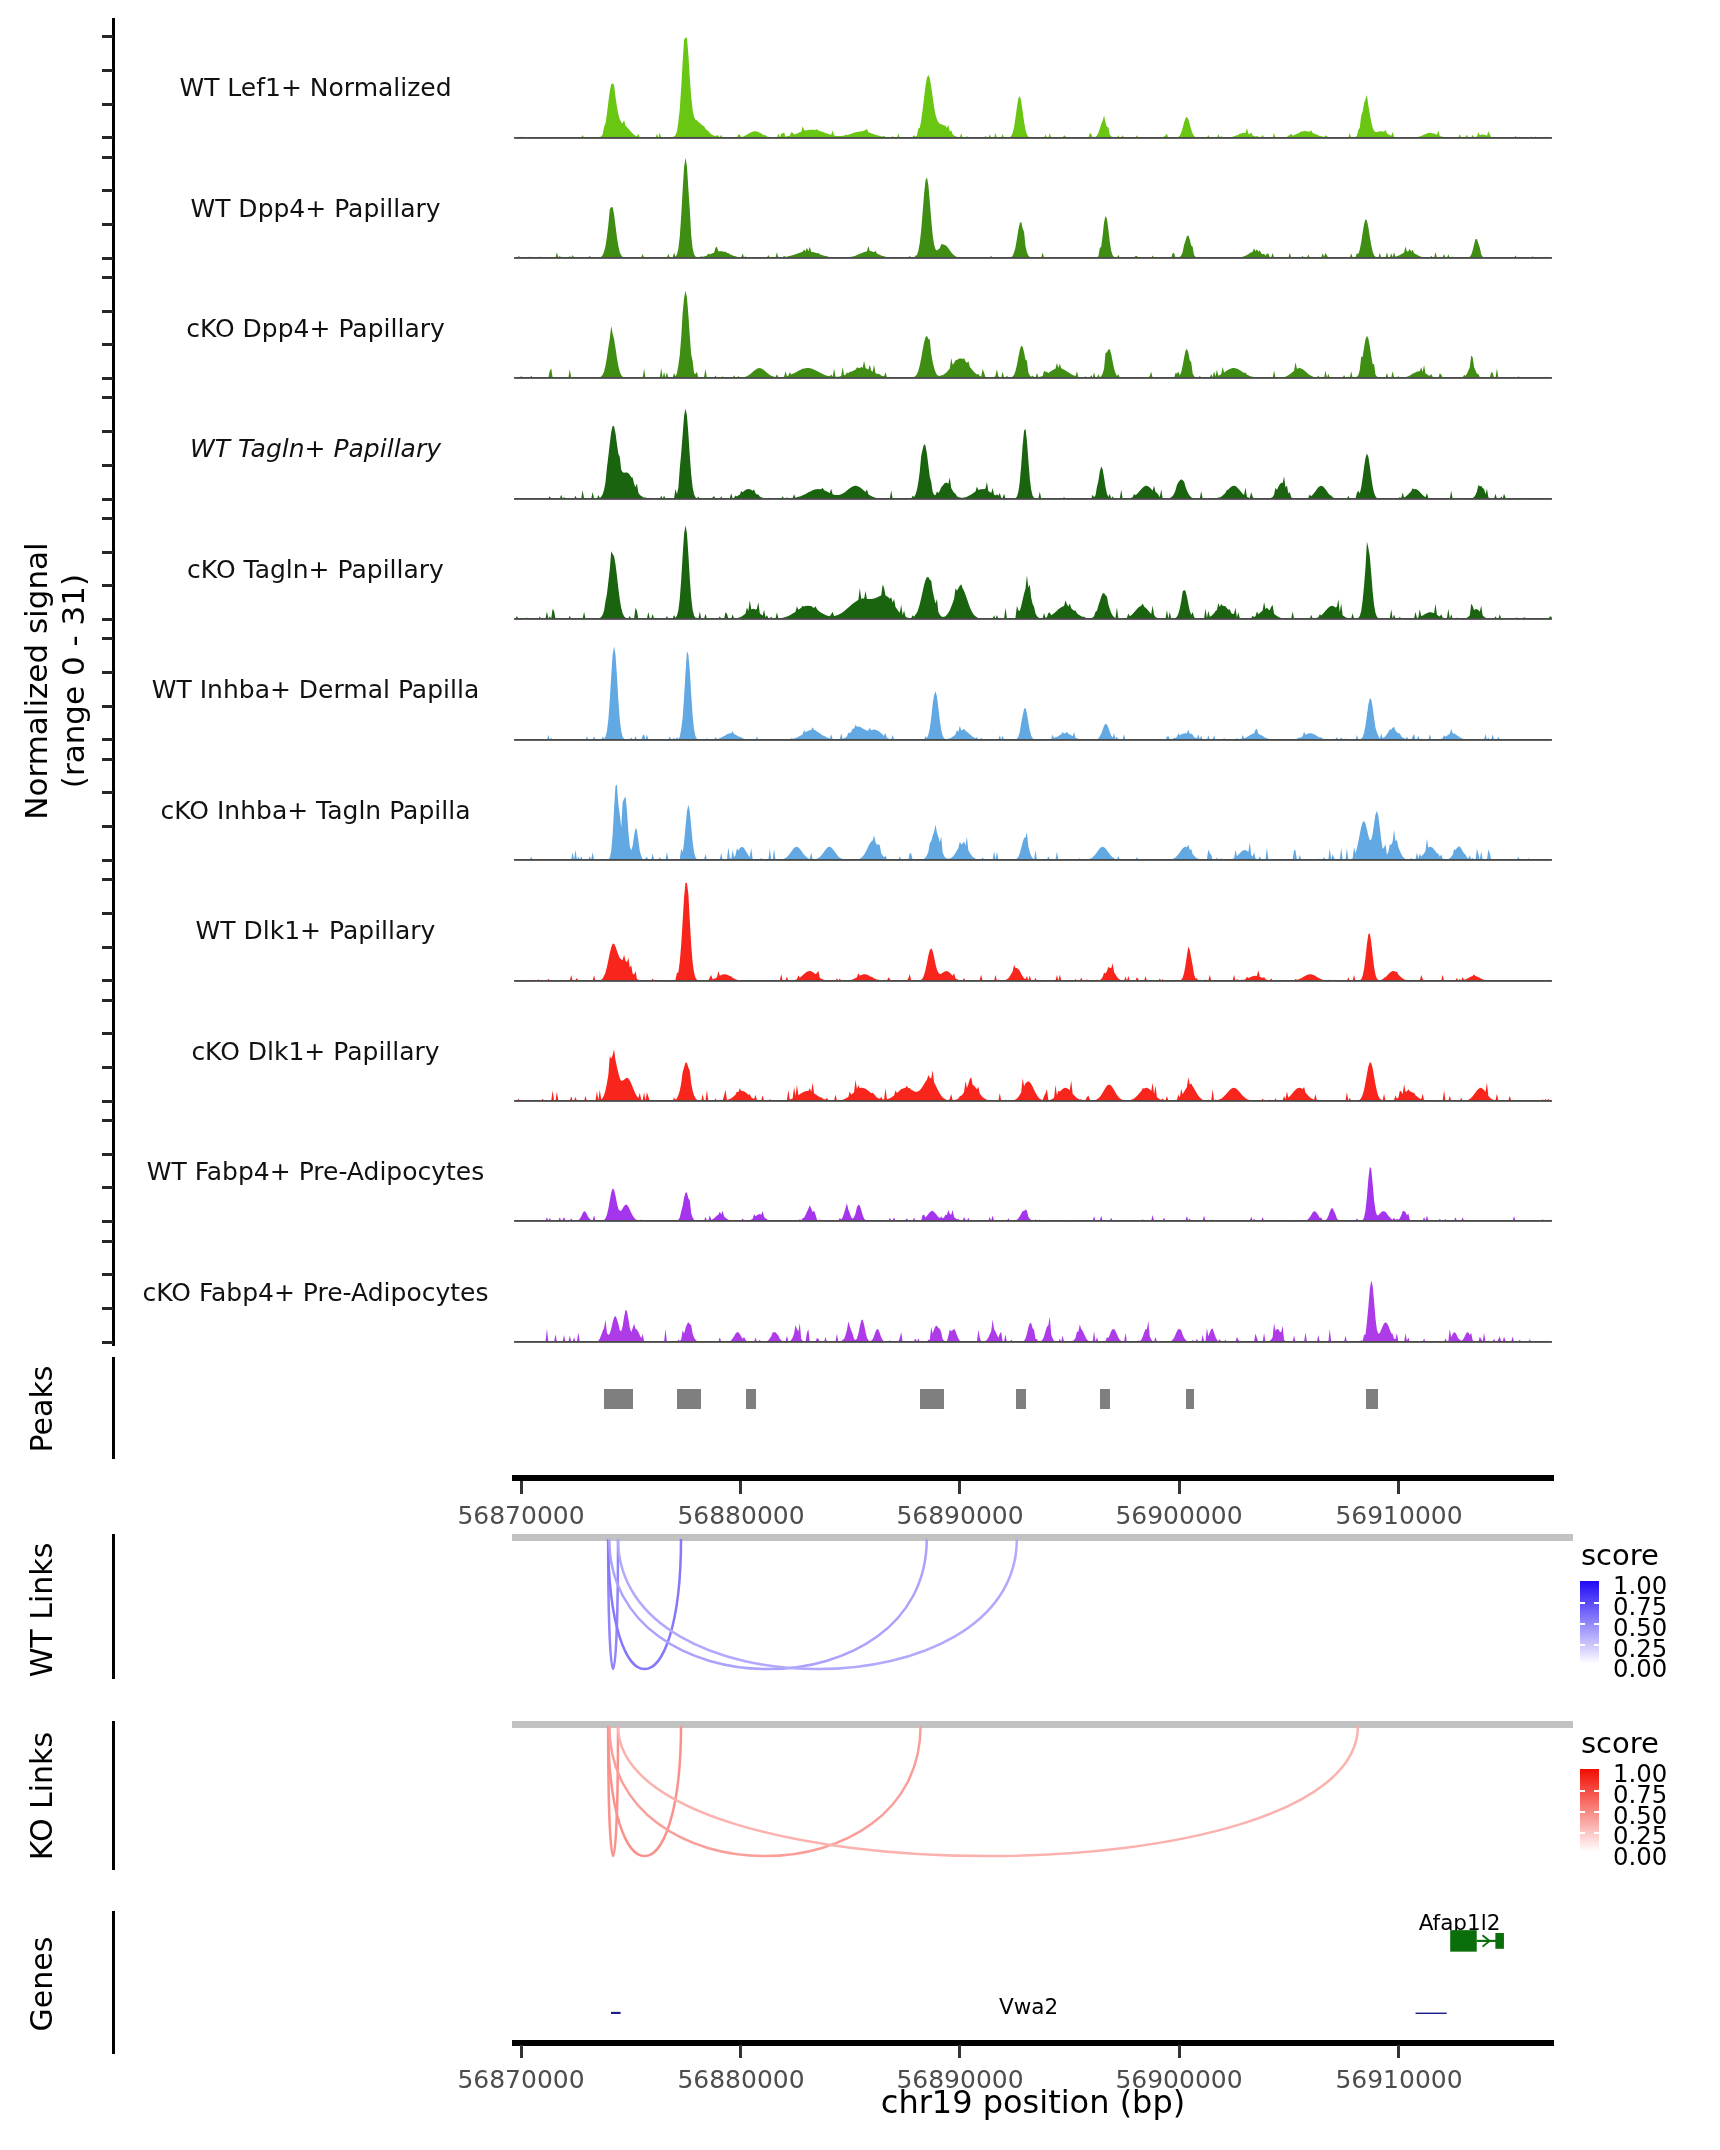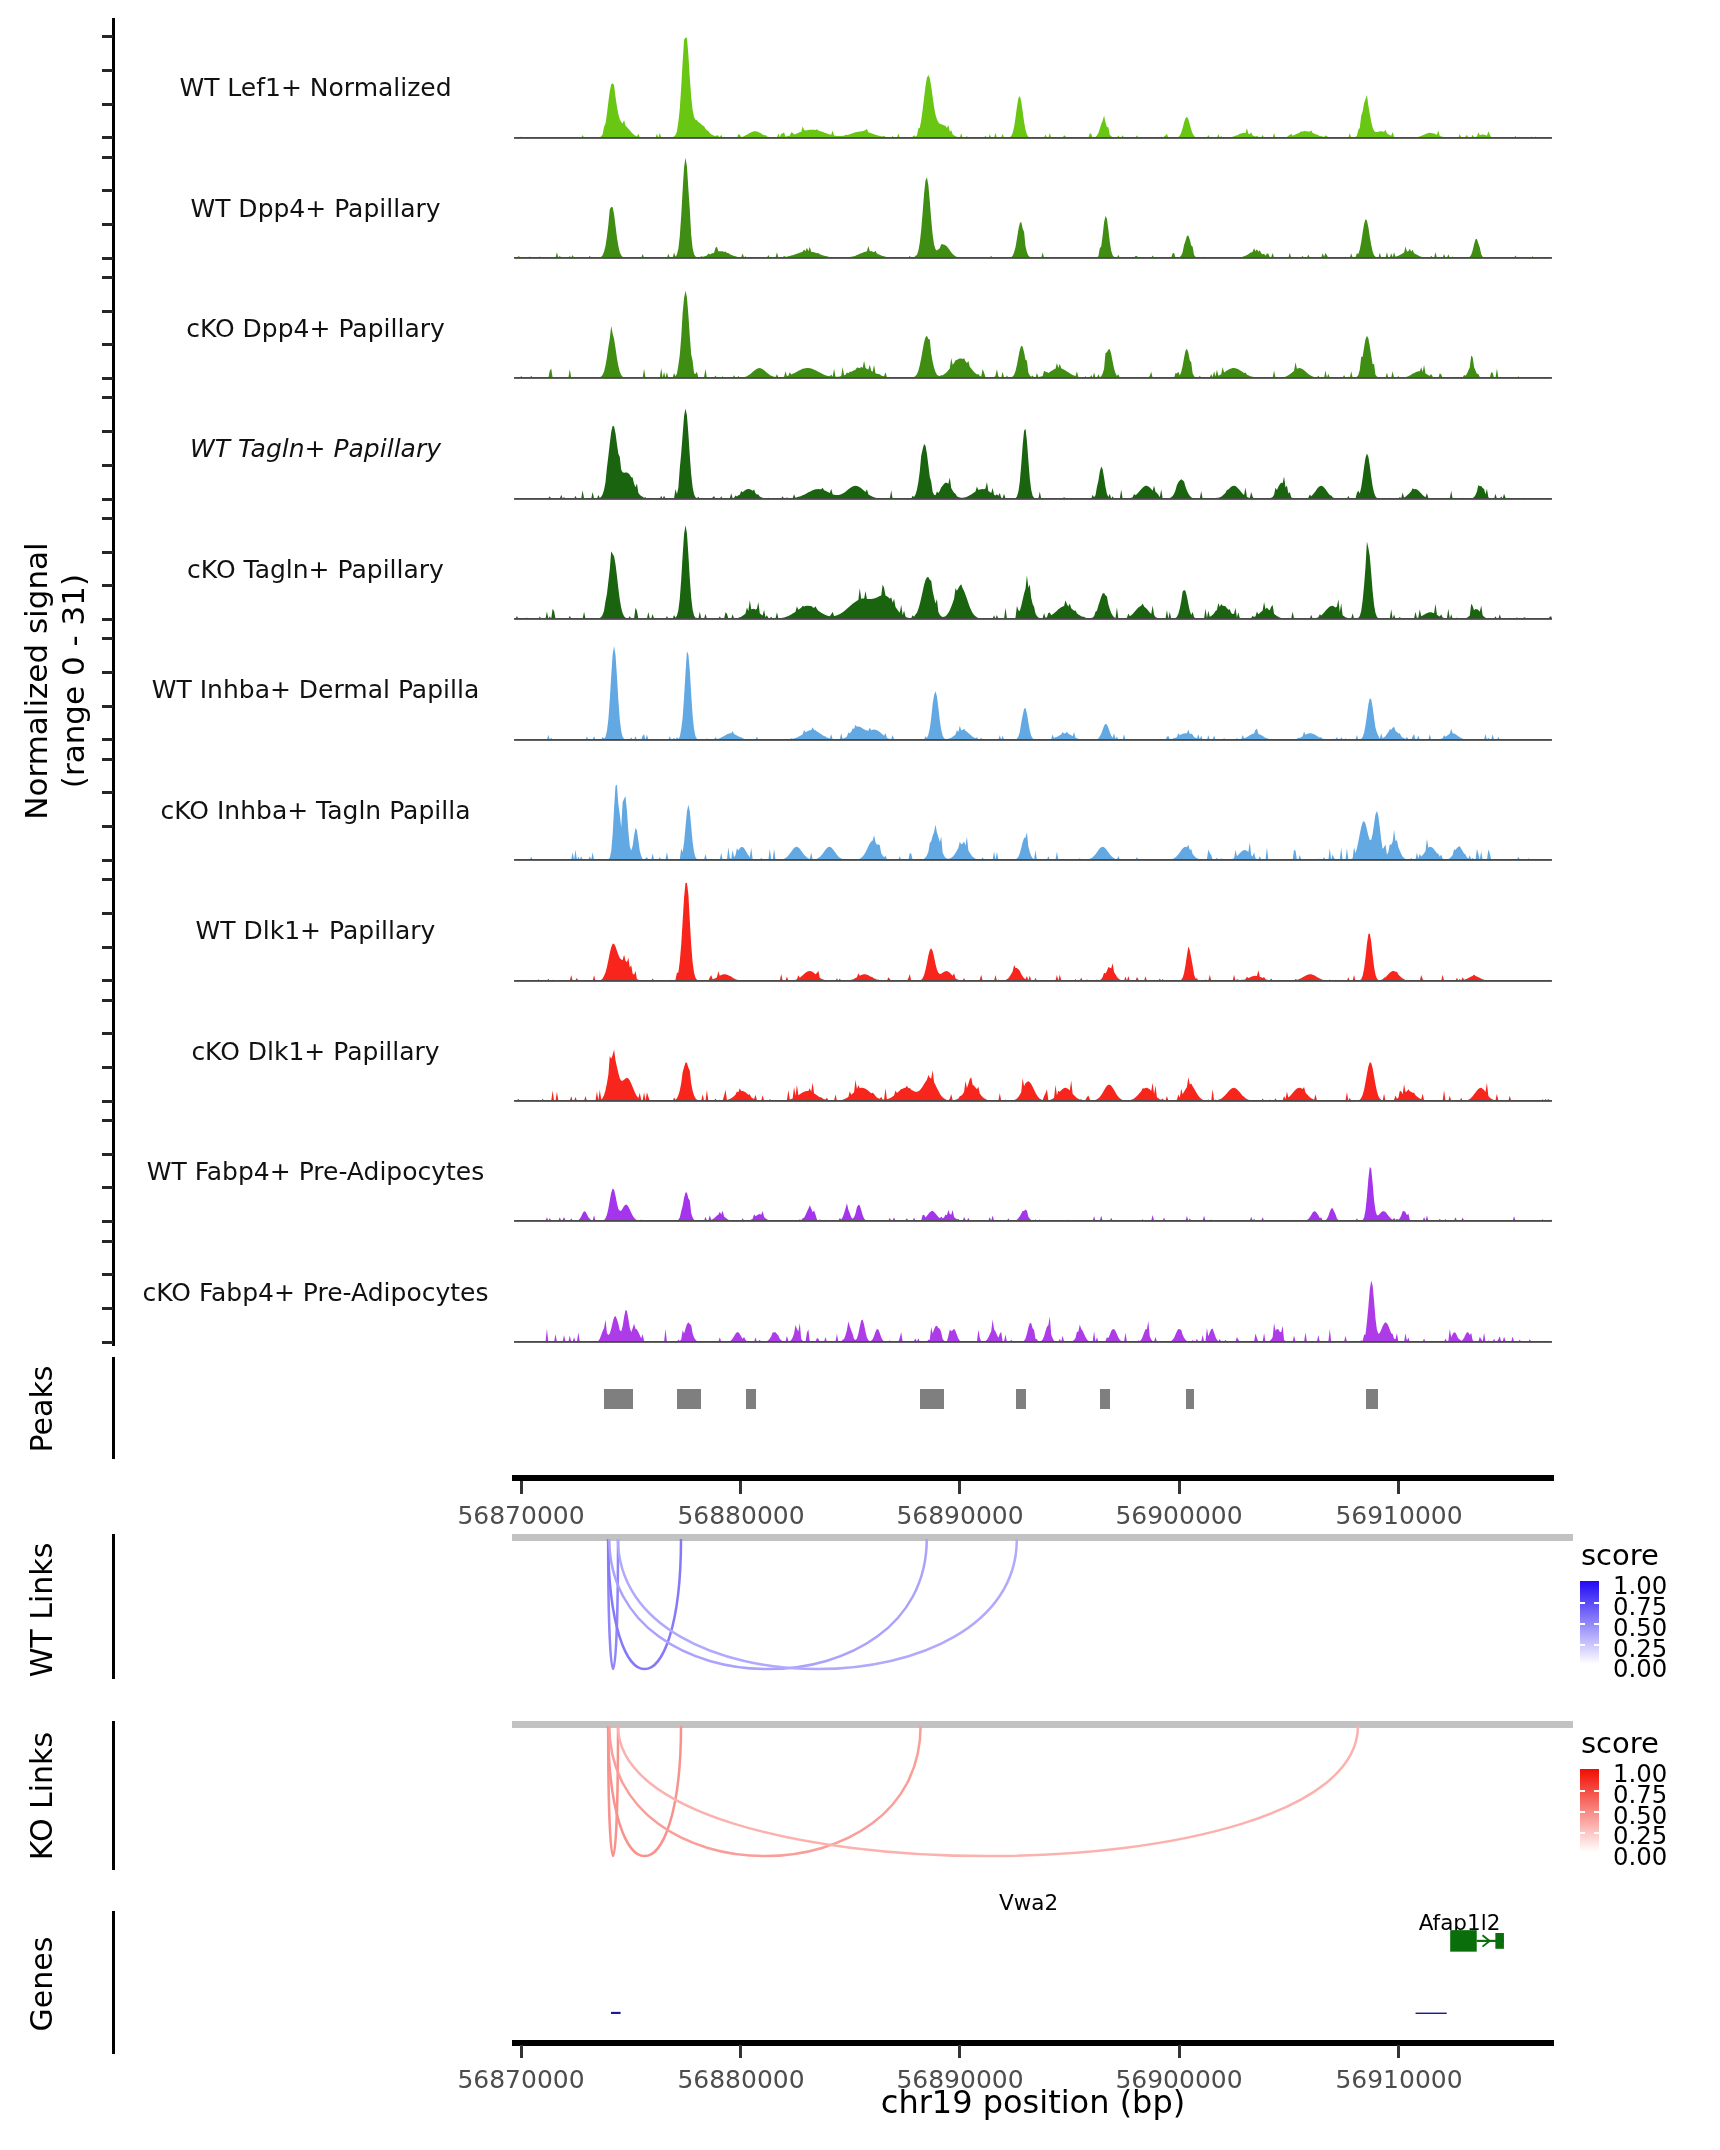--- a/index.html
+++ b/index.html
@@ -156,7 +156,7 @@
   <div class="legend-label" style="top:1845px;">0.00</div>
 
   <div class="gene-label" style="left:1352px;top:1910px;">Afap1l2</div>
-  <div class="gene-label" style="left:921px;top:1890px;">Vwa2</div>
+  <div class="gene-label" style="left:921px;top:1994px;">Vwa2</div>
   <svg id="genes-svg" width="1061" height="86" style="left:512px;top:1928px;" viewBox="0 0 1480 120">
       <rect x="0" y="134.2" width="1166" height="3.6" fill="#1C1C8F" transform="translate(137.84911024534063,0)"></rect>
       <rect x="137.84911024534063" y="117" width="13.463620090554912" height="38" fill="#1C1C8F"></rect>

